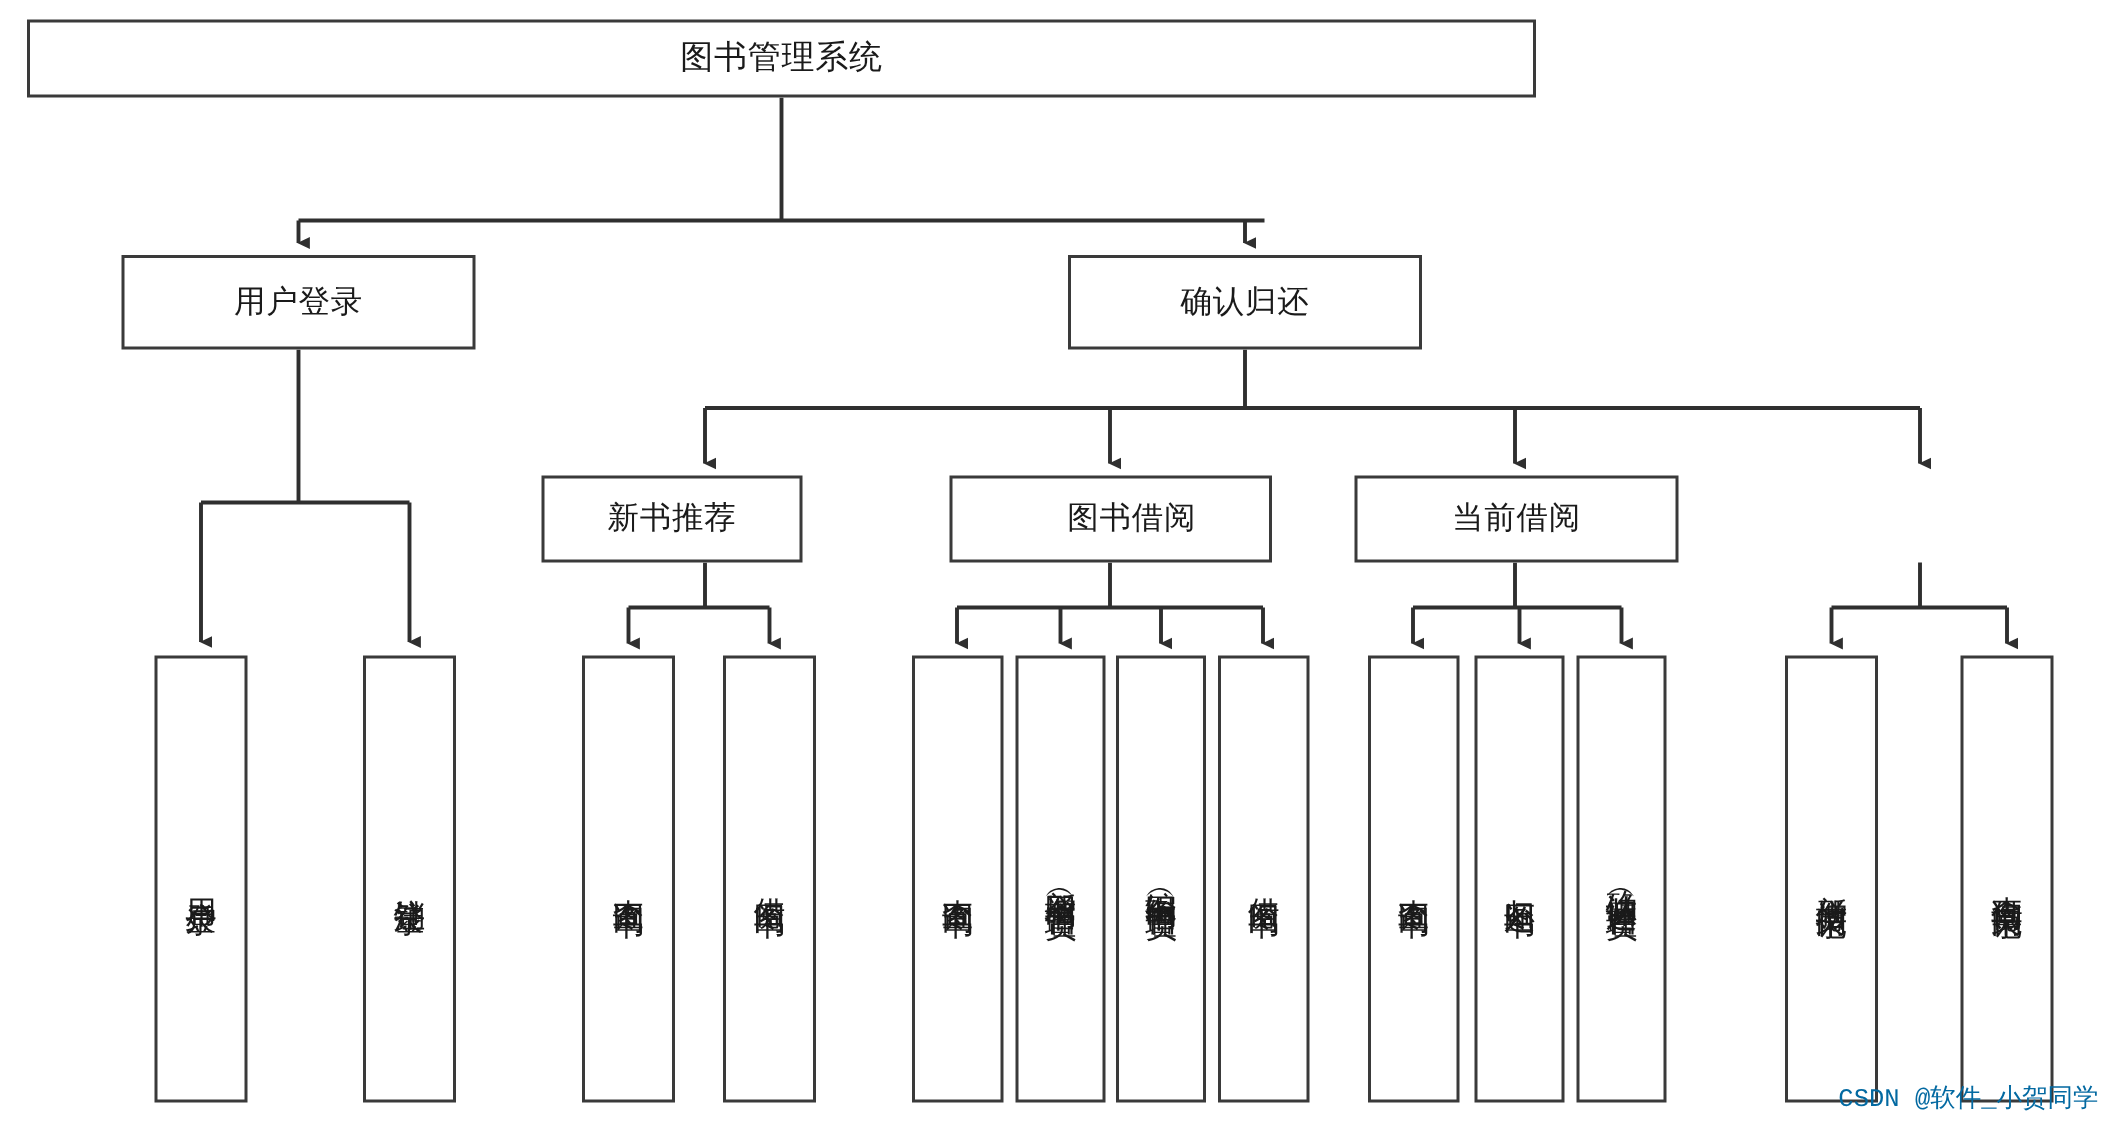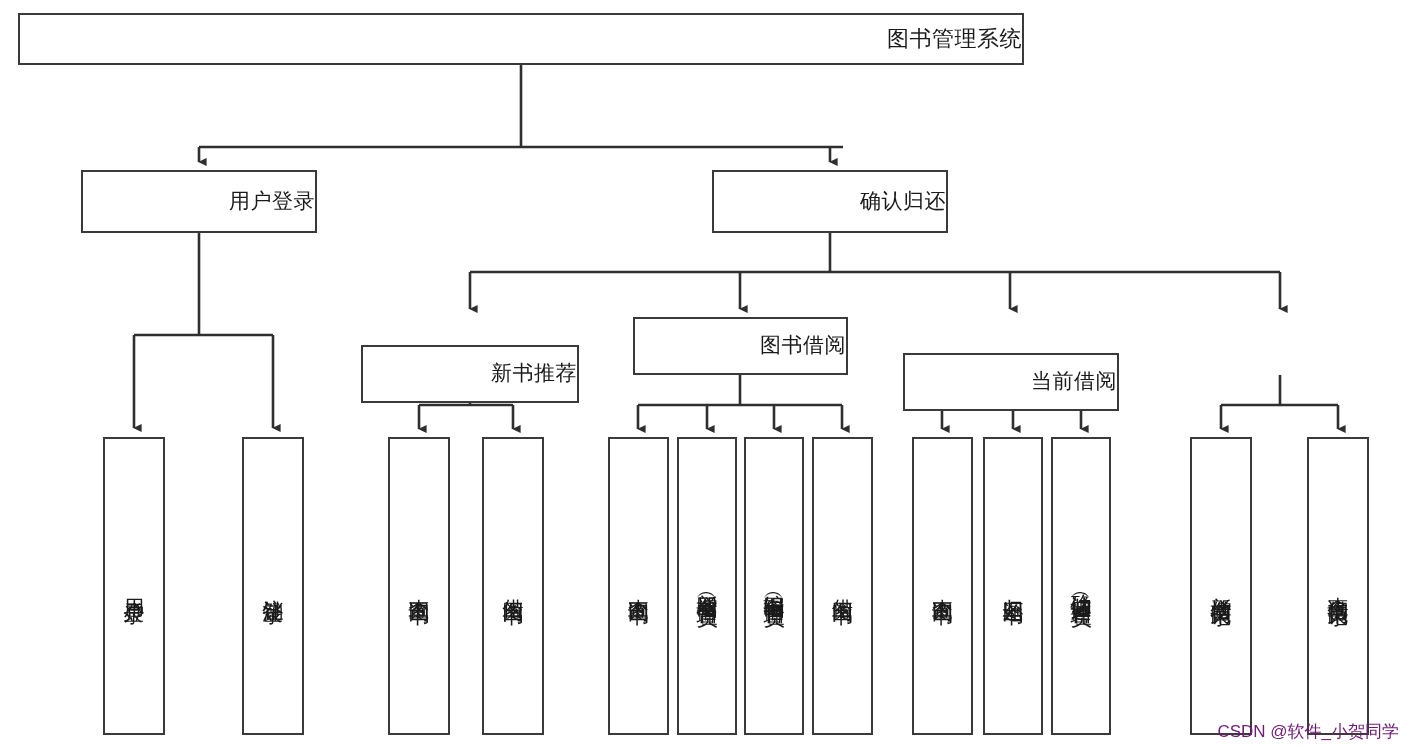--- a/index.html
+++ b/index.html
@@ -30,7 +30,7 @@
     border: 2.2px solid #3a3a3a;
     display: flex;
     align-items: center;
-    justify-content: flex-end;
+    justify-content: center;
     color: #1a1a1a;
   }
   .node-label {

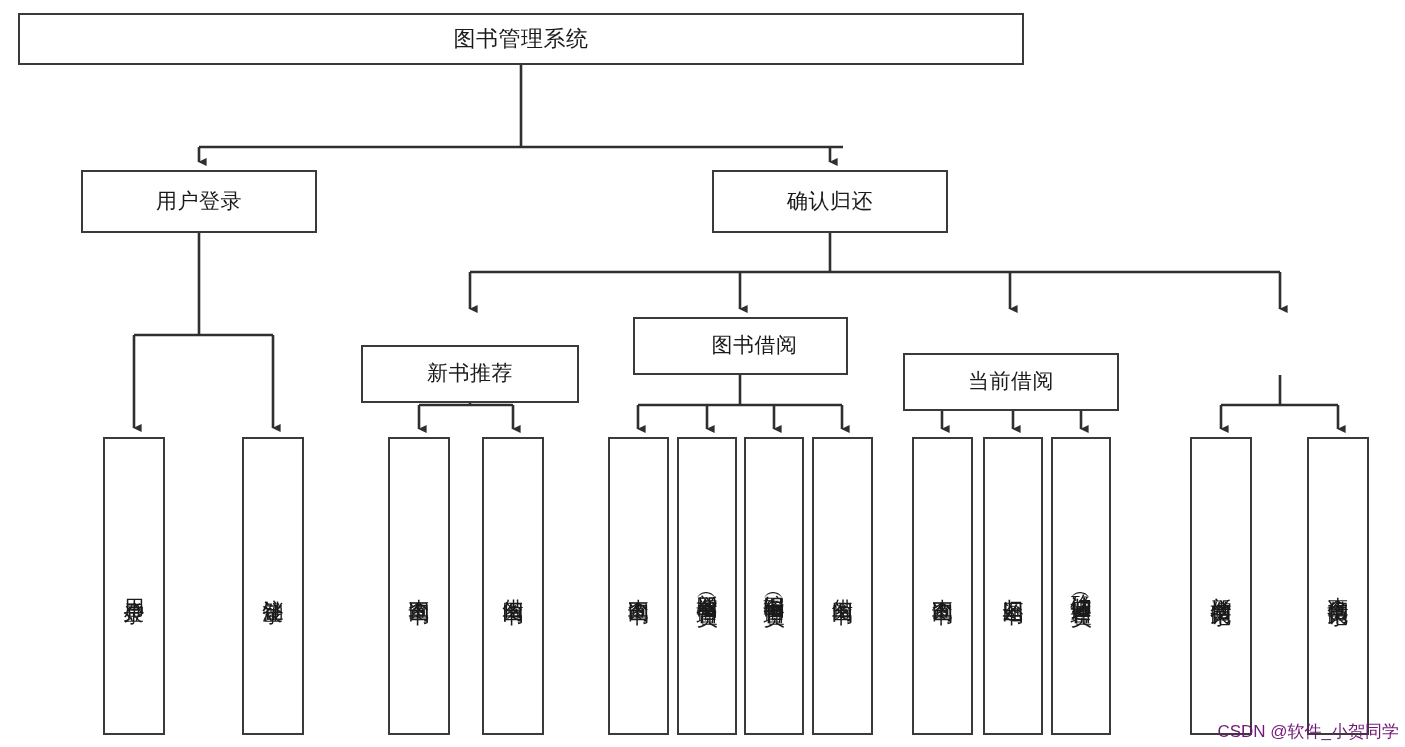--- a/index.html
+++ b/index.html
@@ -138,7 +138,7 @@
     <span class="node-label">确认归还</span>
   </div>
 
-  <div class="node horiz" style="left:361px; top:317px; width:218px; height:58px;margin-top:28px;">
+  <div class="node horiz" style="left:361px; top:317px; width:174px; height:58px;">
     <span class="node-label">新书推荐</span>
   </div>
 

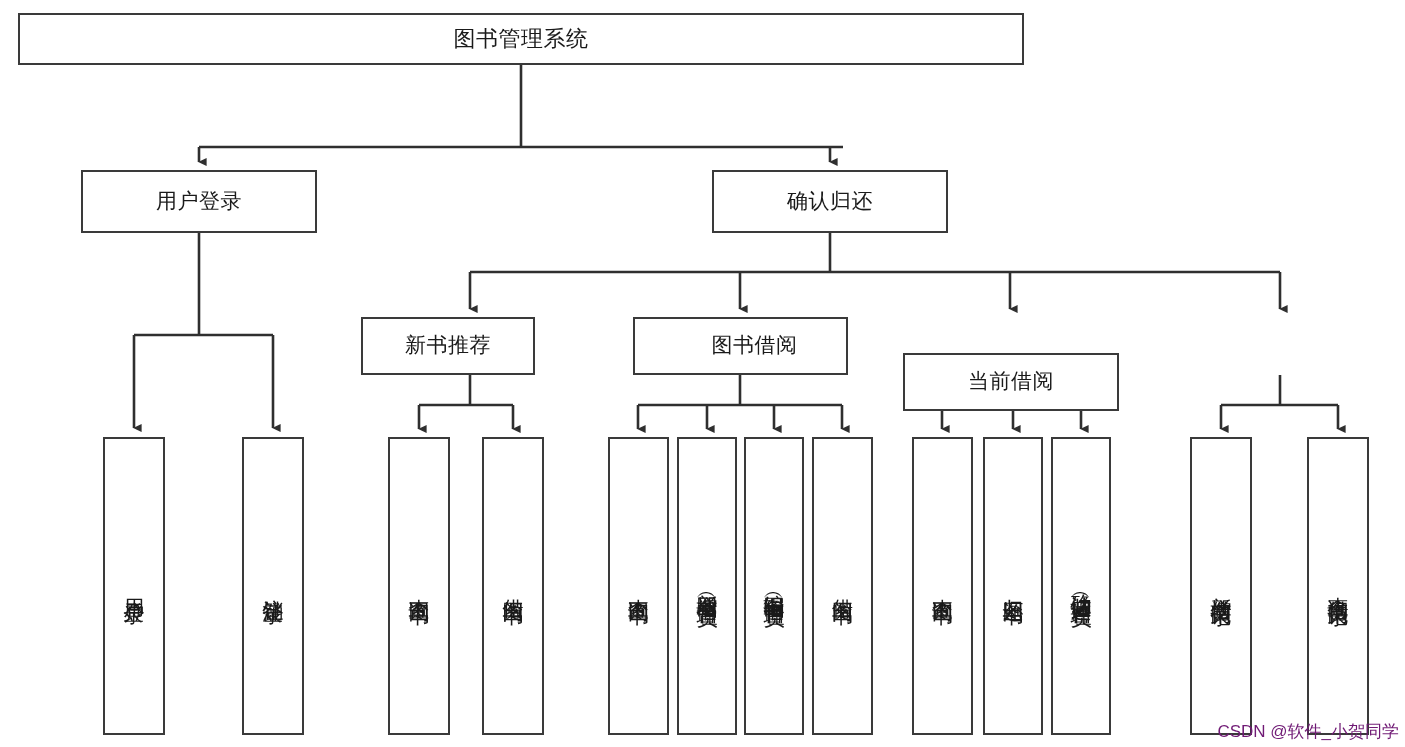--- a/index.html
+++ b/index.html
@@ -146,7 +146,7 @@
     <span class="node-label">图书借阅</span>
   </div>
 
-  <div class="node horiz" style="left:903px; top:317px; width:216px; height:58px;margin-top:36px;">
+  <div class="node horiz" style="left:903px; top:317px; width:216px; height:58px;">
     <span class="node-label">当前借阅</span>
   </div>
 

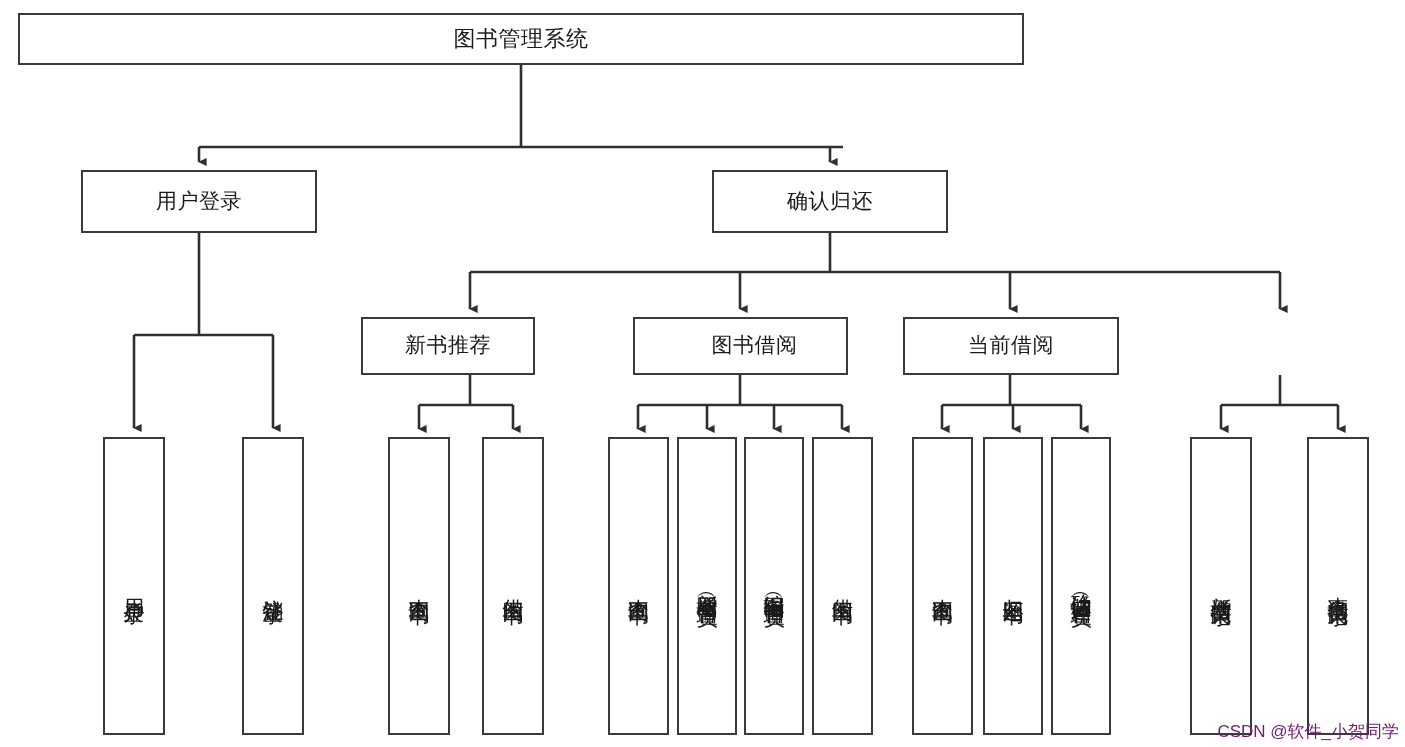--- a/index.html
+++ b/index.html
@@ -66,9 +66,9 @@
     right: 6px;
     bottom: 4px;
     font-size: 17px;
-    color: #701a75;
+    color: #0369a1;
     white-space: nowrap;
-    font-family: Liberation Sans, sans-serif;
+    font-family: Liberation Mono, monospace;
   }
 </style>
 </head>

